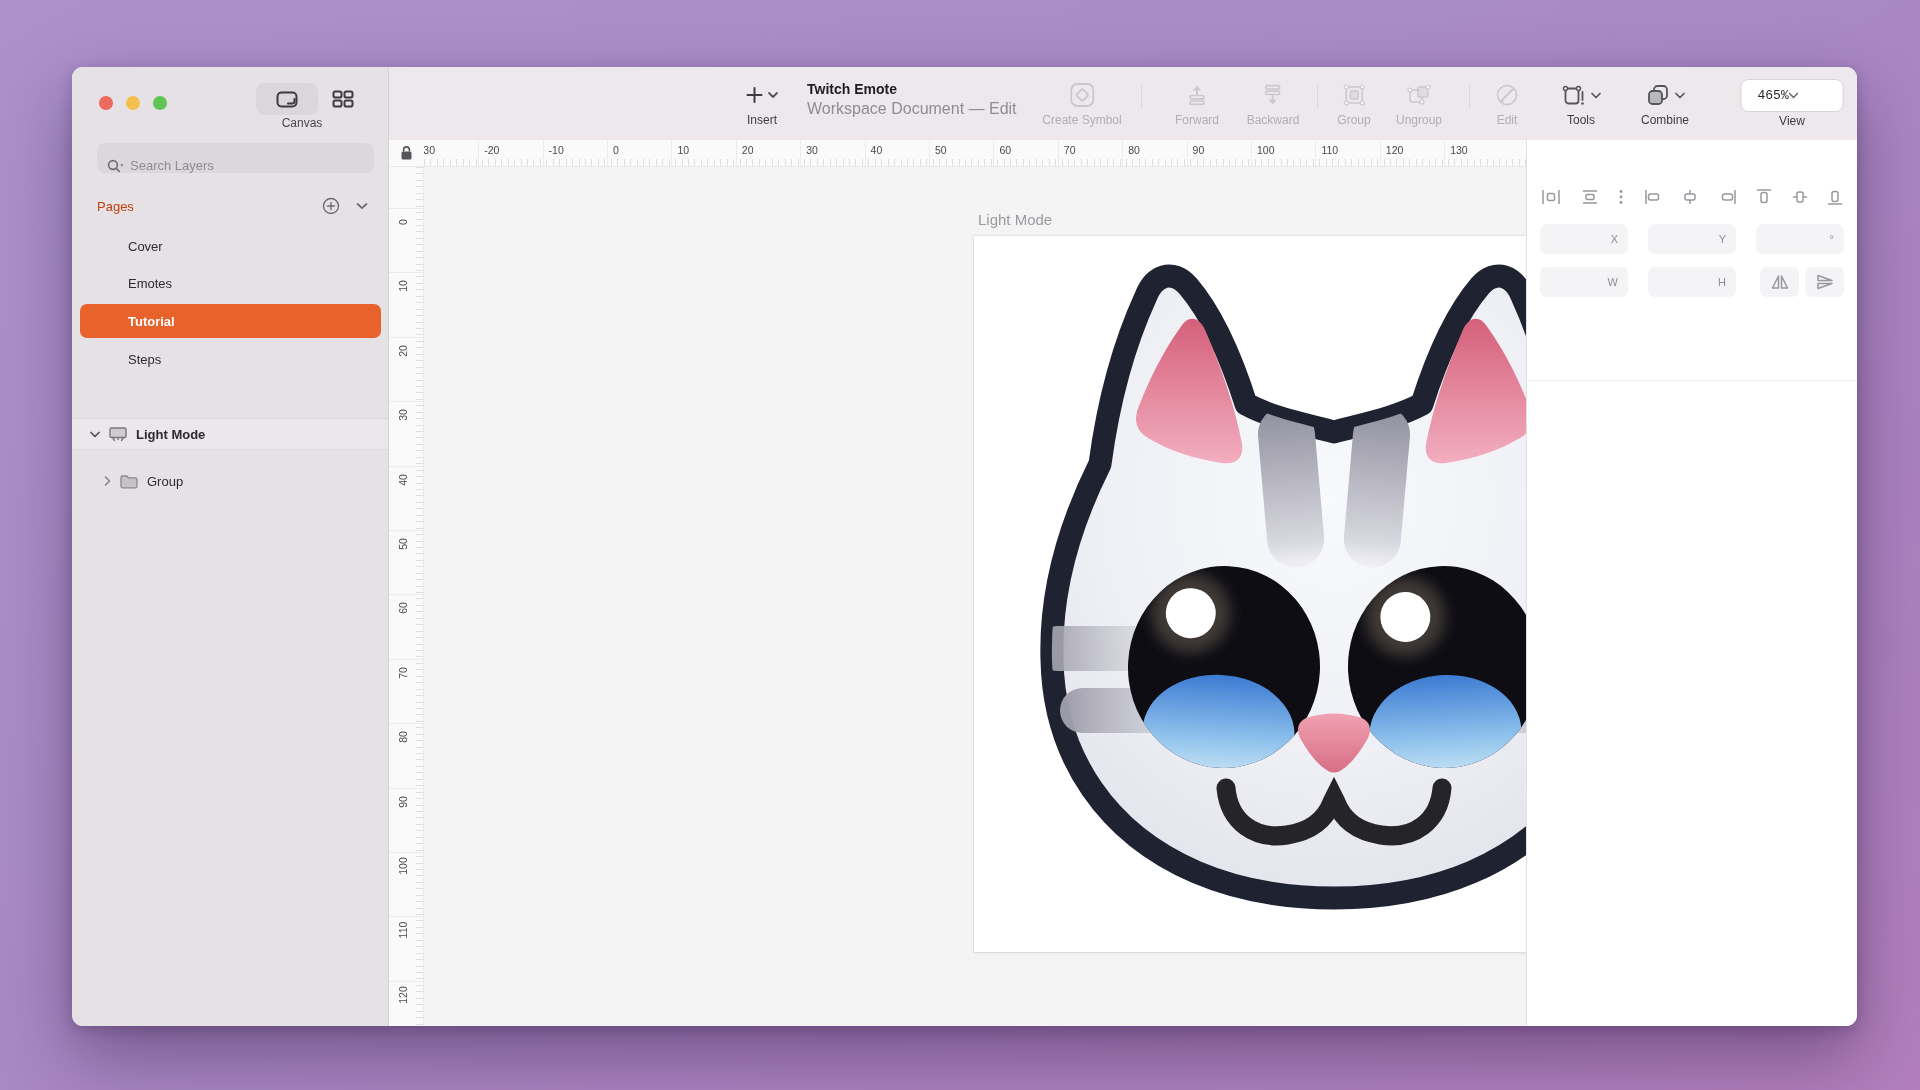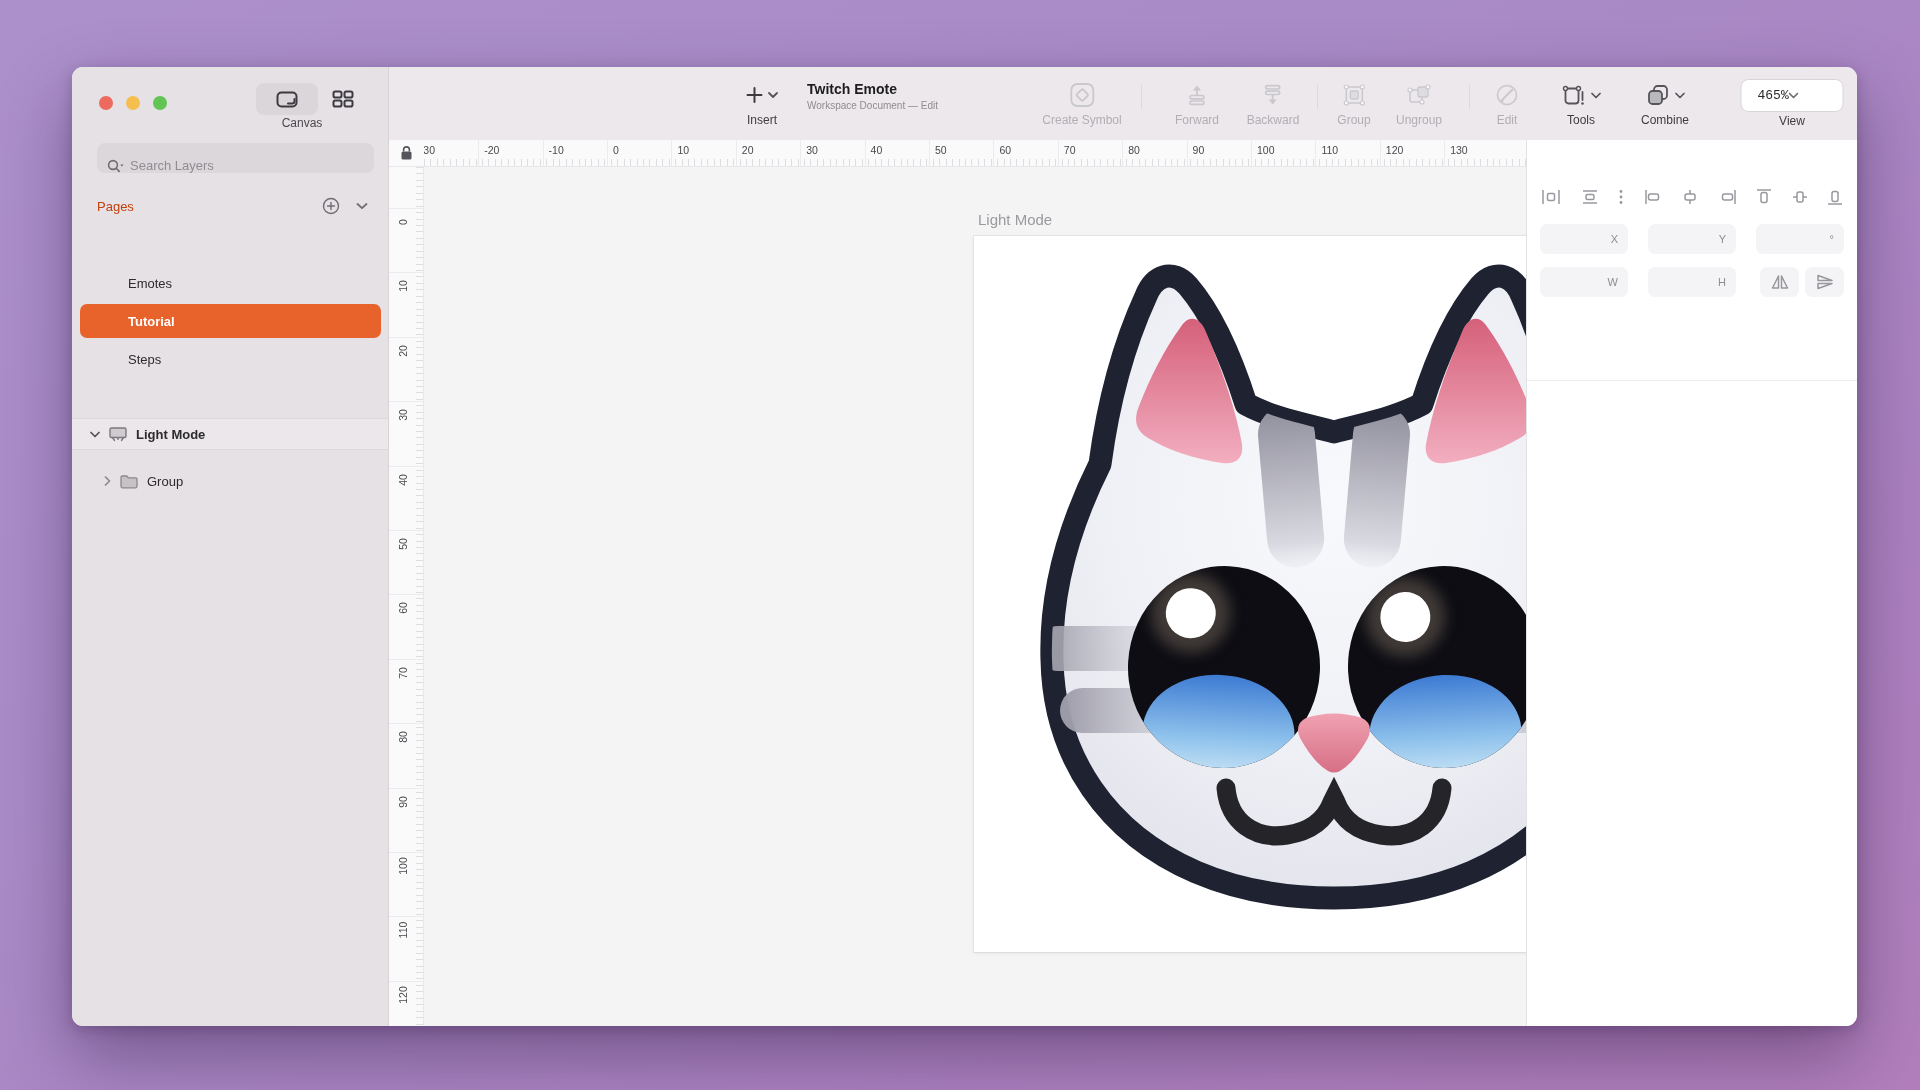--- a/index.html
+++ b/index.html
@@ -39,7 +39,7 @@
   .tbdiv { position:absolute; top:18px; width:1px; height:24px; background:#DCD8DB; }
   .title-block { position:absolute; left:418px; top:14px; }
   .title-block .t1 { font-size:14px; font-weight:bold; color:#1D1C1F; }
-  .title-block .t2 { font-size:10px; color:#8E8D92; margin-top:3px; }
+  .title-block .t2 { font-size:16px; color:#8E8D92; margin-top:3px; }
   .zoom-box { width:103px; height:33px; background:#FFFFFF; border:1px solid #D6D5D8; border-radius:8px;
               display:flex; align-items:center; padding:0 10px 0 16px;font-family:Liberation Mono, monospace; }
   .zoom-box .v { font-size:13px; color:#2B2A2E; }

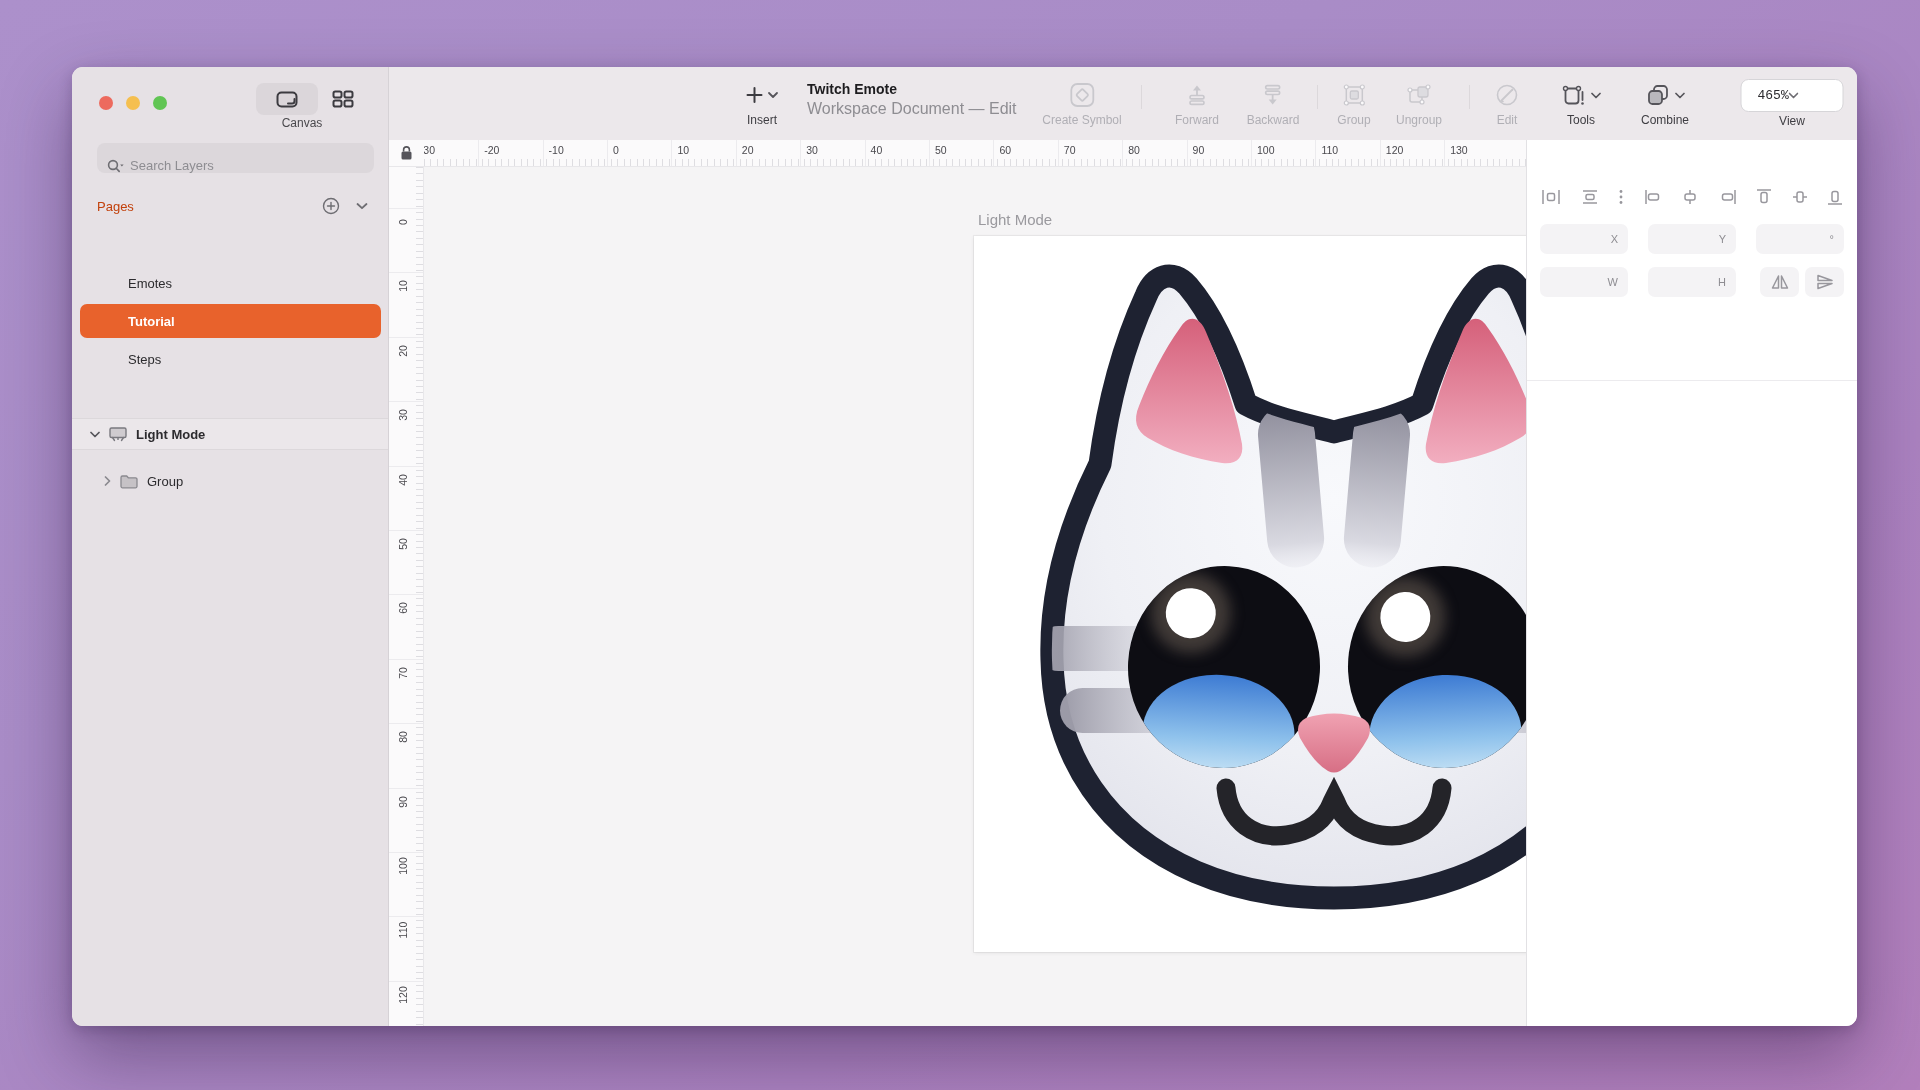--- a/index.html
+++ b/index.html
@@ -138,6 +138,9 @@
         </span>
       </div>
 
+      <div class="page-item" style="top:162px">
+          <span>Cover</span>
+        </div>
       <div class="page-item" style="top:199px">
           <span>Emotes</span>
         </div>

